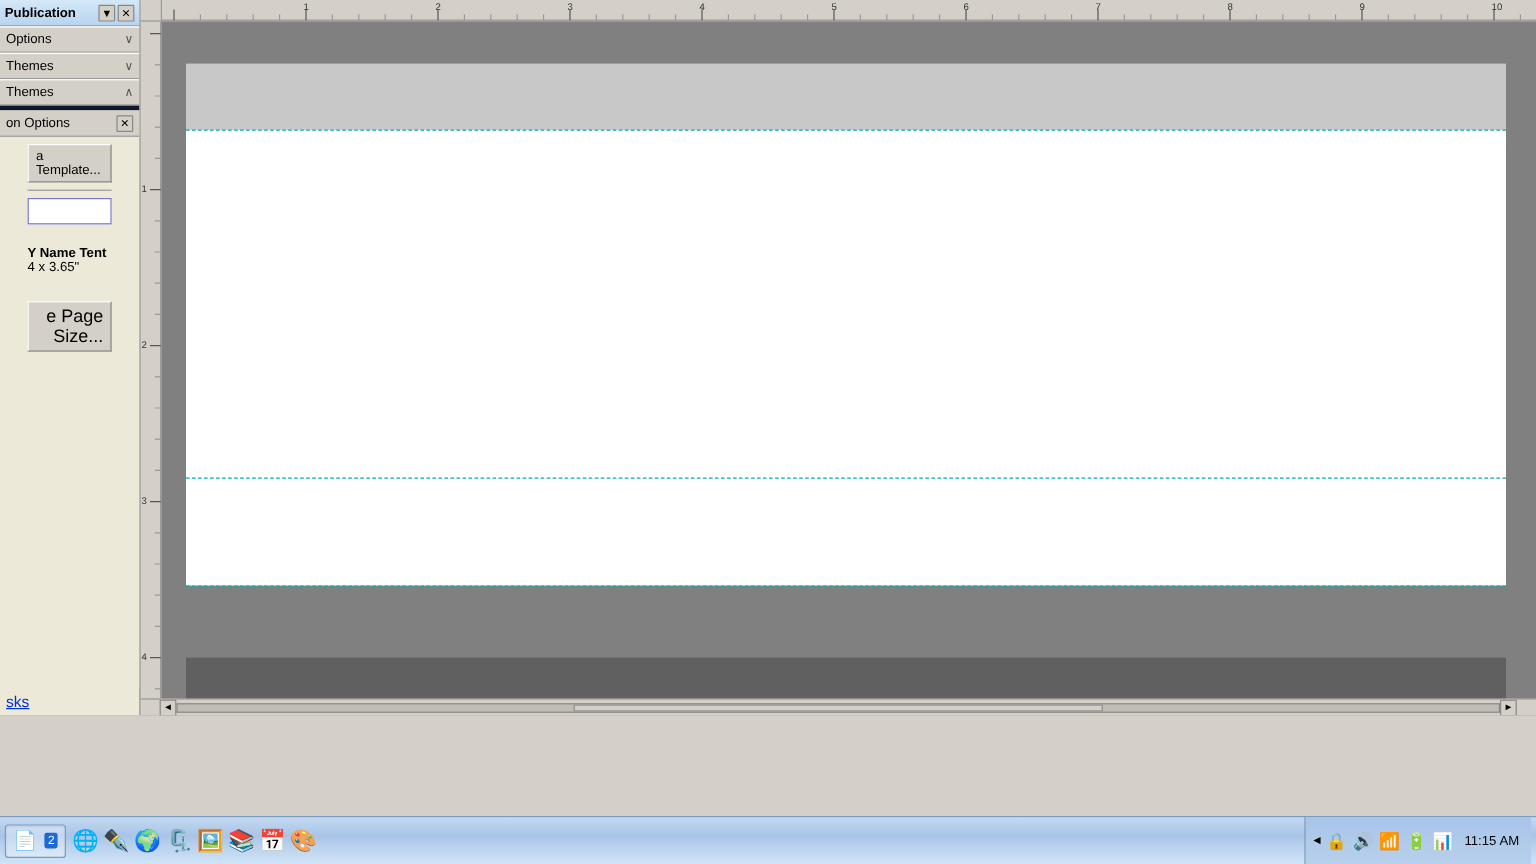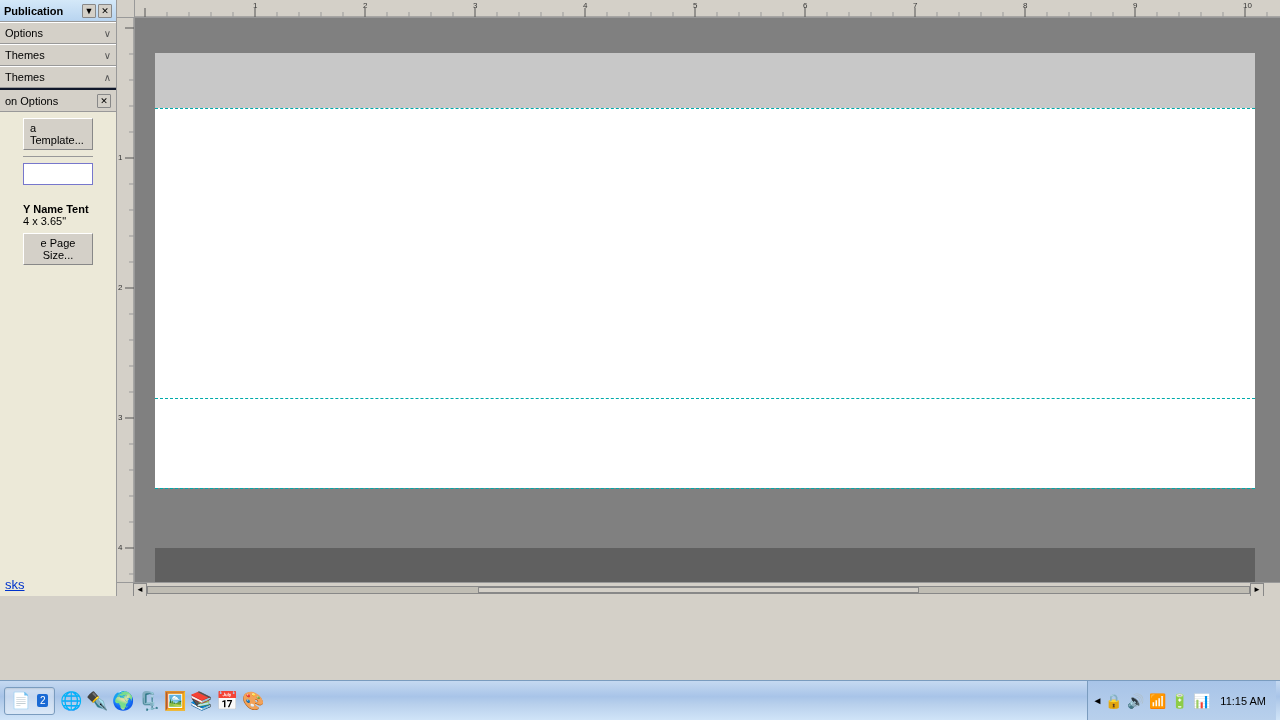--- a/index.html
+++ b/index.html
@@ -126,7 +126,7 @@
 
     
     .pub-options-section {
-      border-top: 2px solid #0f172a;
+      border-top: 4px solid #0f172a;
       background: #ece9d8;
       flex: 1;
     }

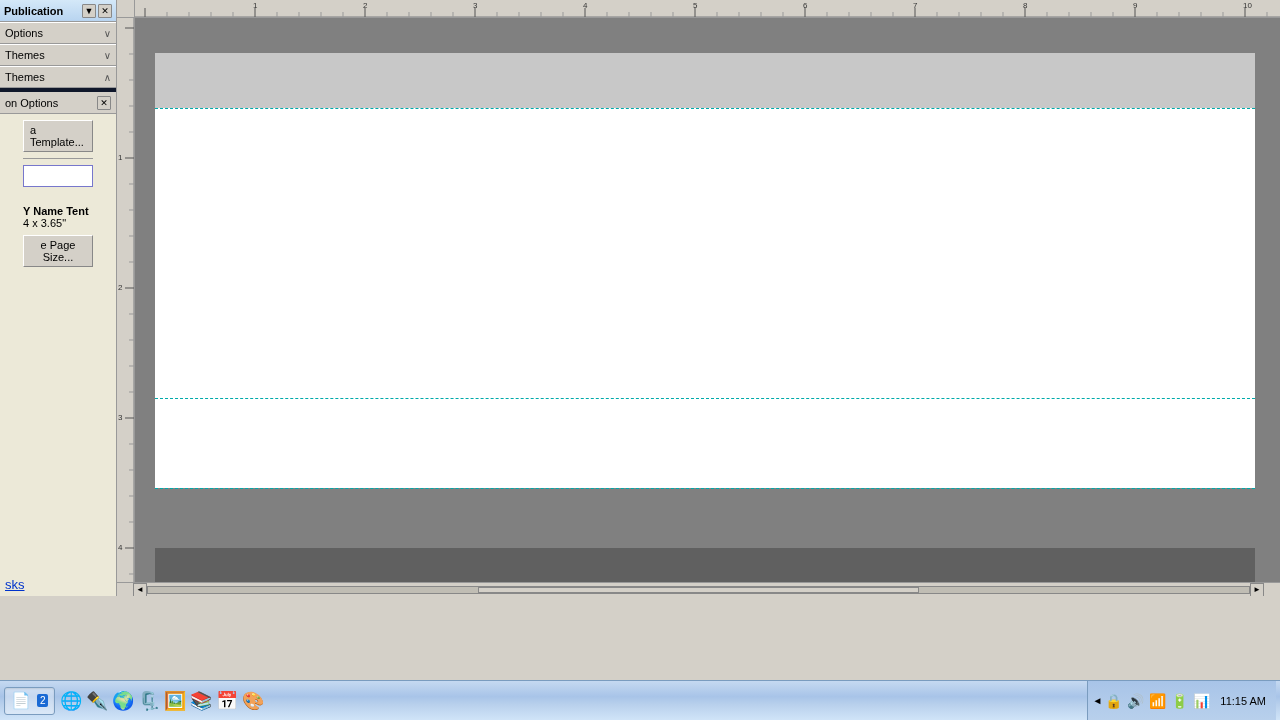--- a/index.html
+++ b/index.html
@@ -185,12 +185,12 @@
       border-top-color: #fff;
       border-left-color: #fff;
       padding: 3px 6px;
-      font-size: 11px;
+      font-size: 15px;
       cursor: pointer;
       display: block;
       width: 100%;
-      text-align: center;
-      margin-top: 6px;
+      text-align: right;
+      margin-top: 22px;
     }
 
     .tasks-section {

